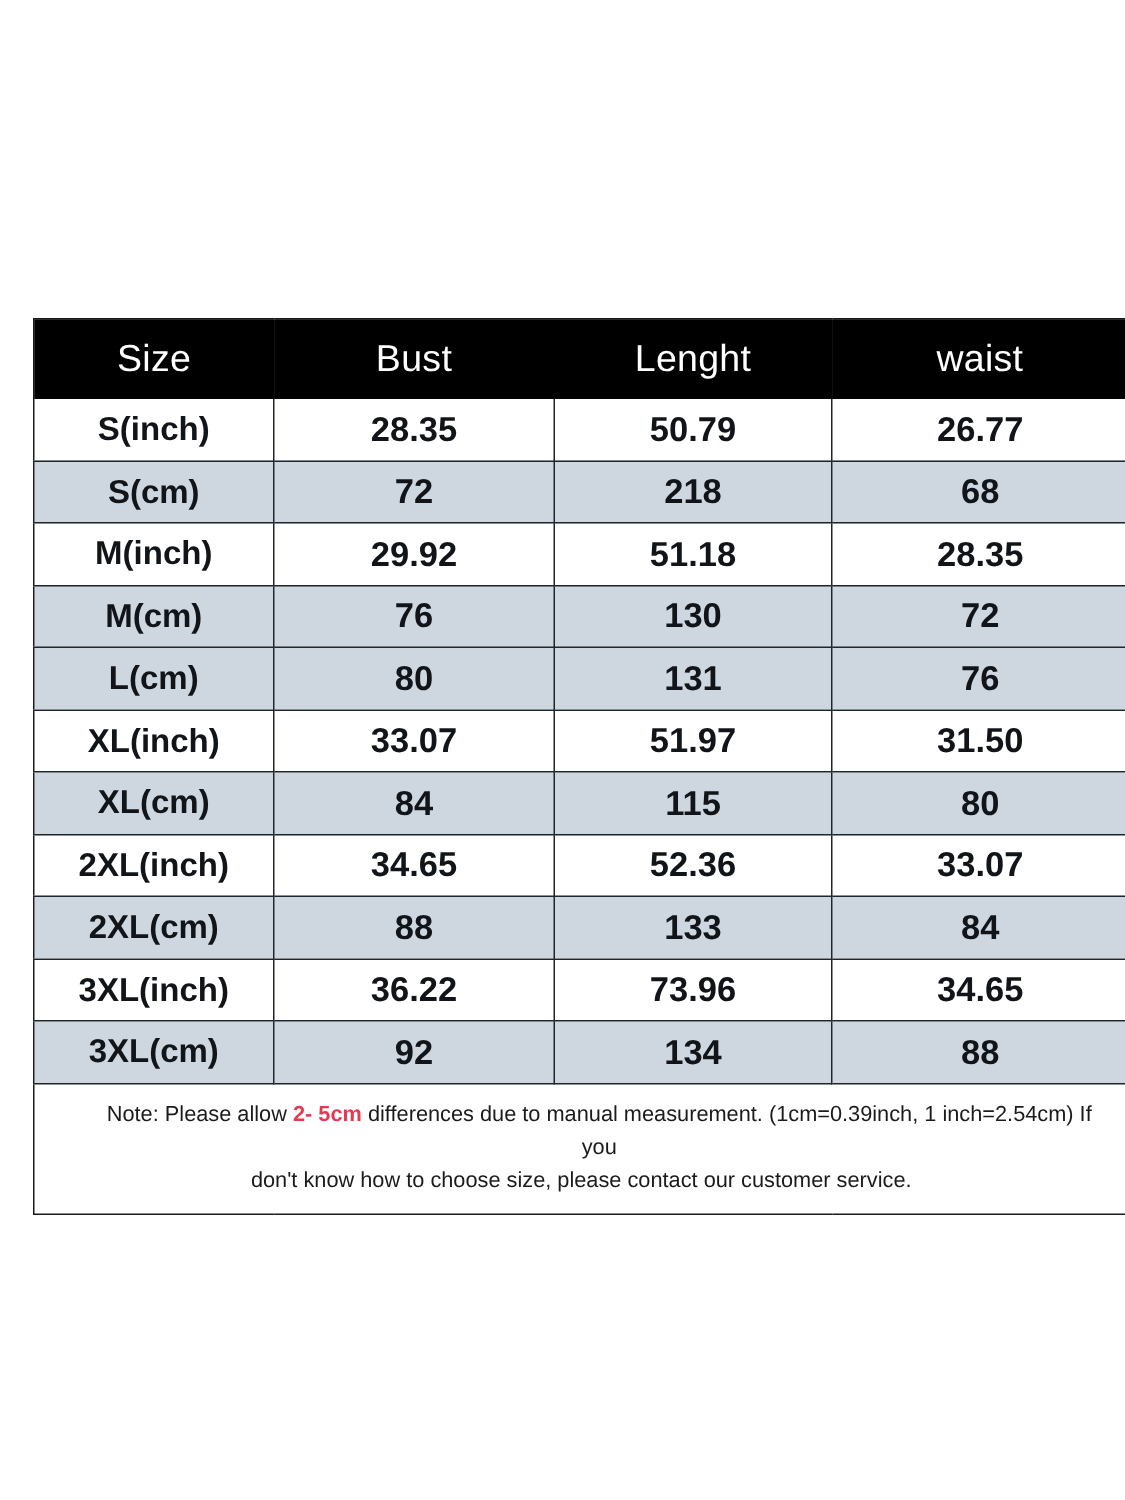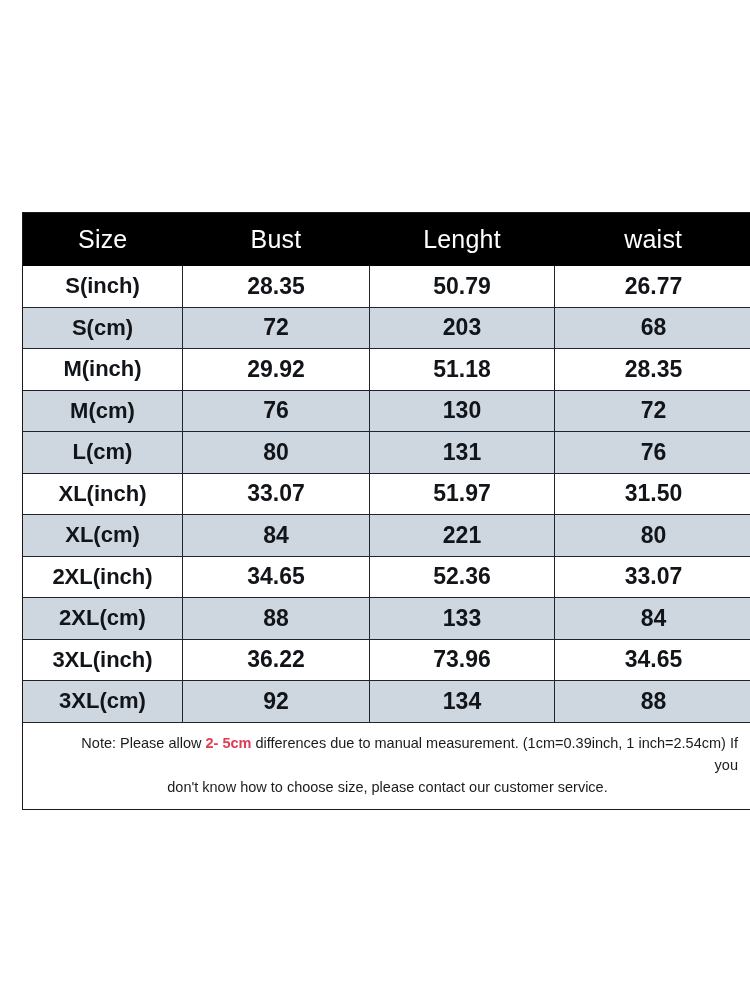--- a/index.html
+++ b/index.html
@@ -133,7 +133,7 @@
         <tr class="row-even">
           <td class="size-label">S(cm)</td>
           <td>72</td>
-          <td>203</td>
+          <td>218</td>
           <td>68</td>
         </tr>
         <tr class="row-odd">

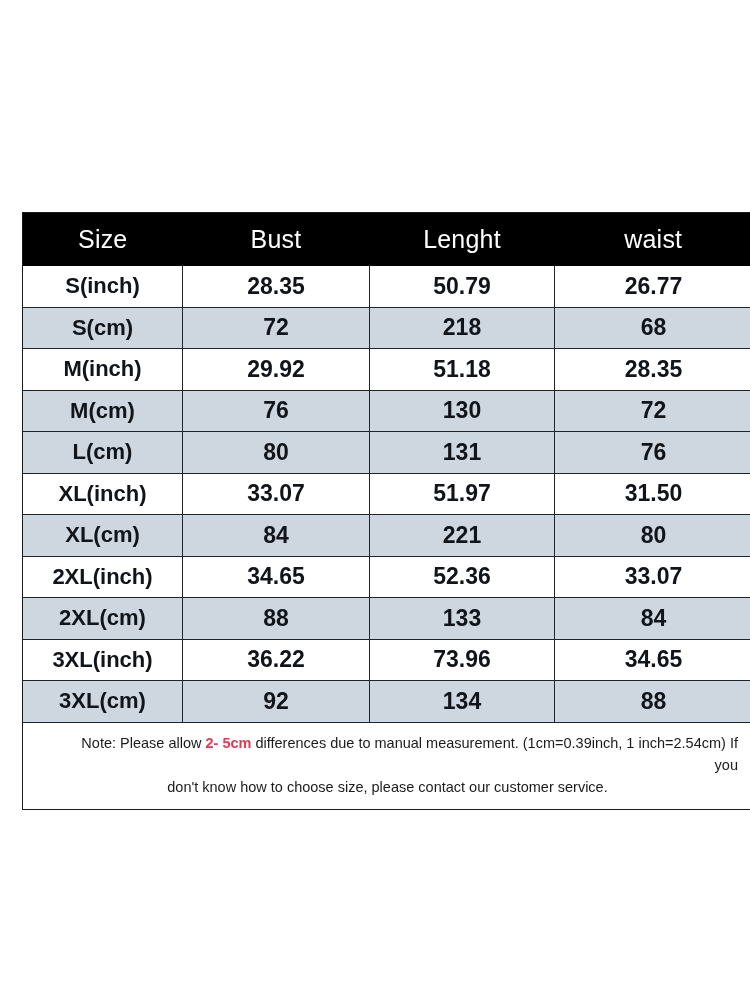--- a/index.html
+++ b/index.html
@@ -163,7 +163,7 @@
         <tr class="row-even">
           <td class="size-label">XL(cm)</td>
           <td>84</td>
-          <td>221</td>
+          <td>115</td>
           <td>80</td>
         </tr>
         <tr class="row-odd">

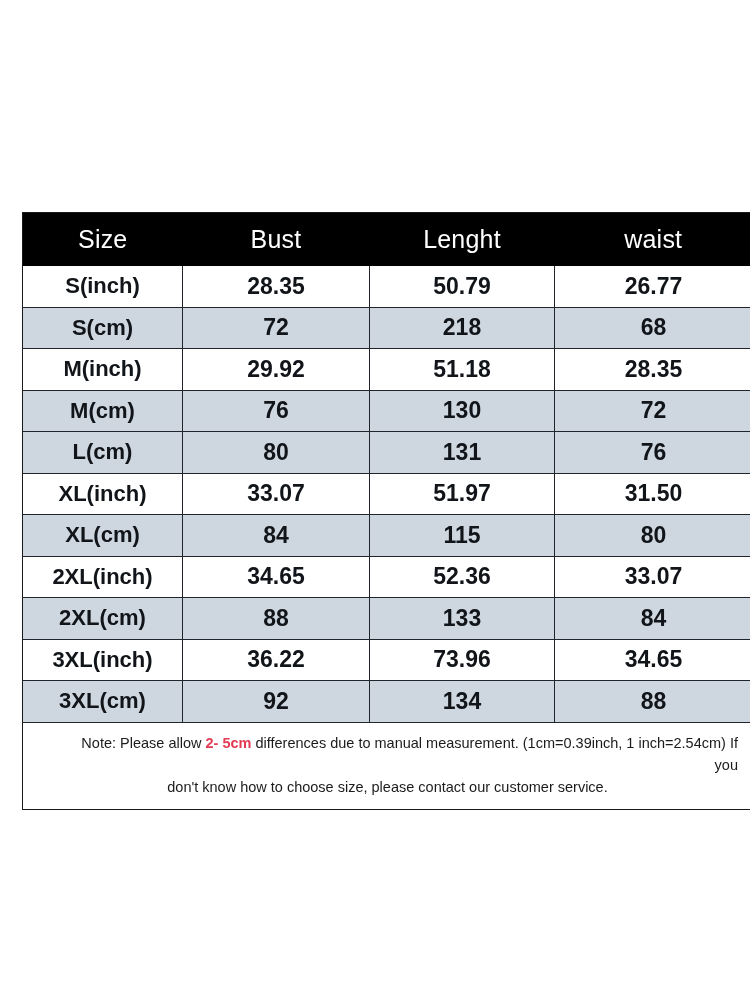--- a/index.html
+++ b/index.html
@@ -96,7 +96,7 @@
     display: block;
   }
   .note-line.first {
-    text-align: right;
+    text-align: center;
     margin-left: 24px;
   }
   .note-highlight {

